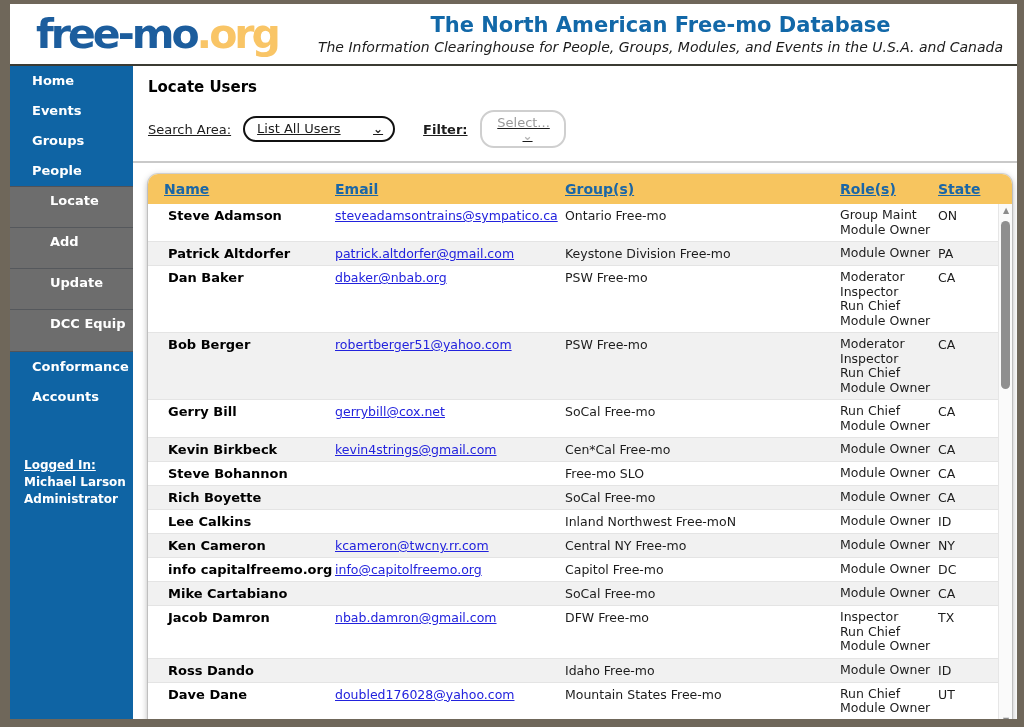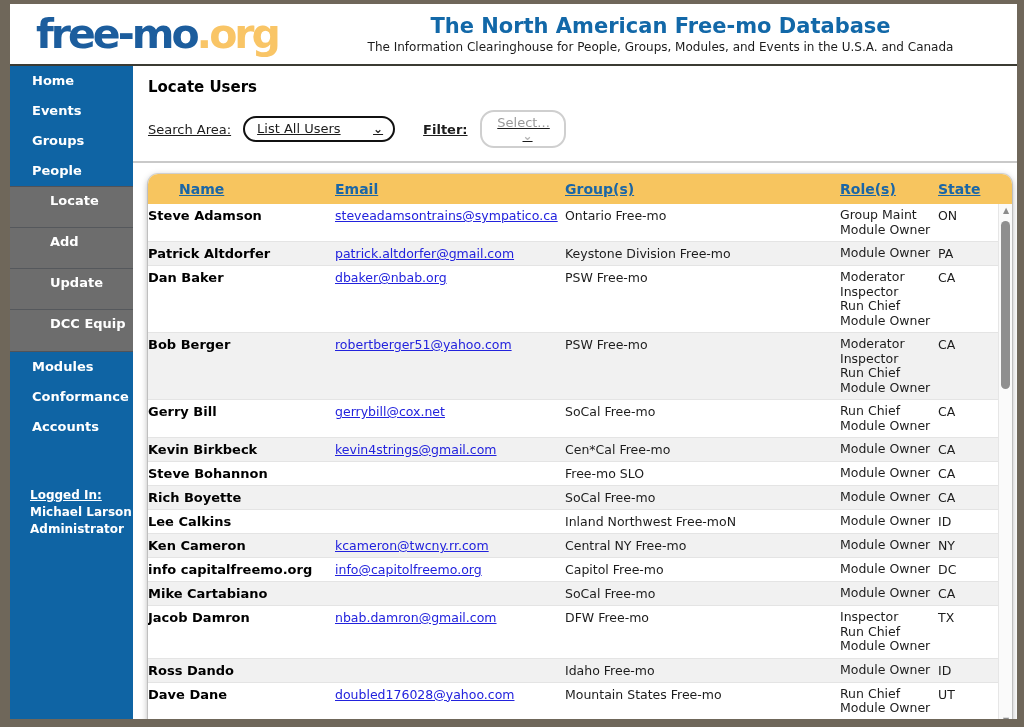--- a/index.html
+++ b/index.html
@@ -24,7 +24,7 @@
   .logo .lb { color:#f9c566; }
   .hdr-center { flex:1; text-align:center; padding-right:1px; }
   .hdr-title { color:#1268a8; font-weight:bold; font-size:21px; line-height:1.15; }
-  .hdr-sub { color:#1c1c1c; font-size:12px; margin-top:2px; }
+  .hdr-sub { color:#1c1c1c; font-style:italic; font-size:14px; margin-top:2px; }
   
   .bodyrow { flex:1; display:flex; min-height:0; }
   .sidebar { flex:0 0 123px; background:#0f64a4; color:#fff; font-size:13px; font-weight:bold; }

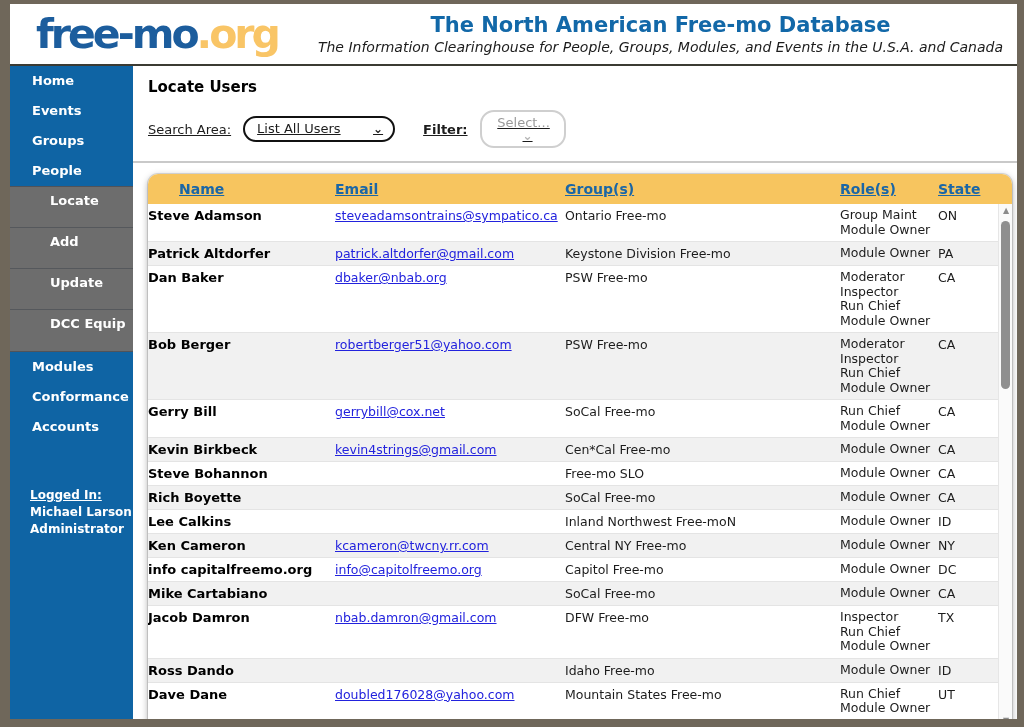--- a/index.html
+++ b/index.html
@@ -65,7 +65,7 @@
   .trow.alt { background:#f1f1f1; }
   .cell { line-height:15px; }
   .c-name { font-weight:bold; color:#000; font-size:13px; }
-  .h-name { padding-left:31px; }
+  .h-name { padding-left:16px; }
   .roles div { line-height:14.5px; }
   a.email { color:#2222dd; text-decoration:underline; cursor:pointer; }
   

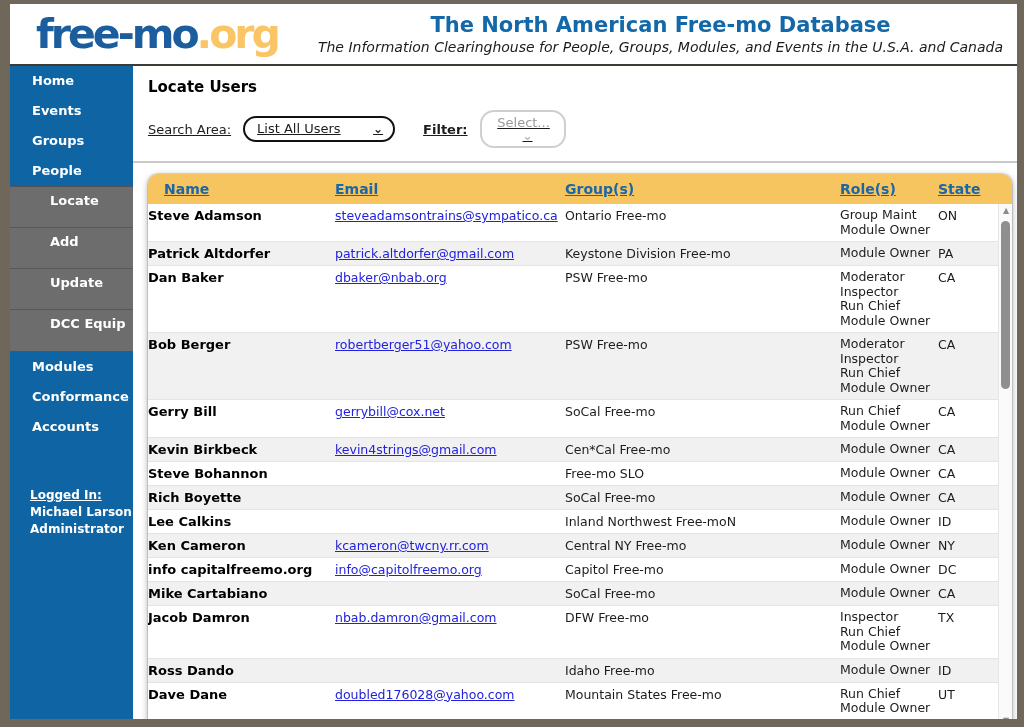--- a/index.html
+++ b/index.html
@@ -64,7 +64,7 @@
   .trow { border-bottom:1px solid #e4e4e4; padding:4px 0; font-size:12.5px; color:#1c1c1c; background:#fff; }
   .trow.alt { background:#f1f1f1; }
   .cell { line-height:15px; }
-  .c-name { font-weight:bold; color:#000; font-size:13px; }
+  .c-name { padding-left:20px; font-weight:bold; color:#000; font-size:13px; }
   .h-name { padding-left:16px; }
   .roles div { line-height:14.5px; }
   a.email { color:#2222dd; text-decoration:underline; cursor:pointer; }

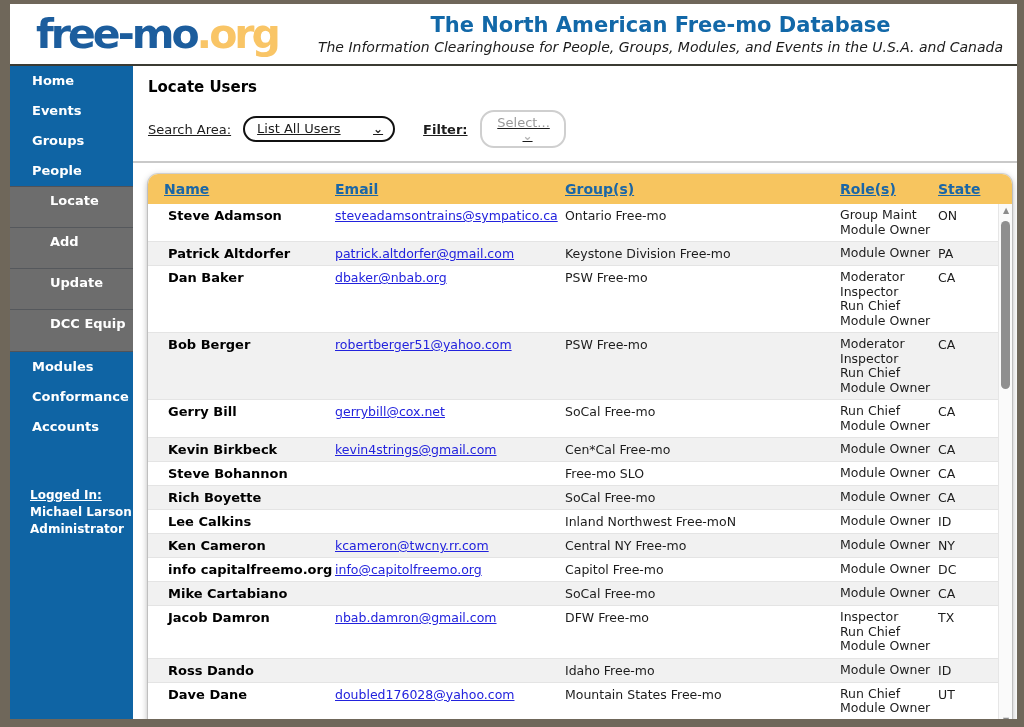--- a/index.html
+++ b/index.html
@@ -103,7 +103,6 @@
         <div class="subnav-item">Update</div>
         <div class="subnav-item">DCC Equip</div>
       </div>
-      <div class="nav-item">Modules</div>
       <div class="nav-item">Conformance</div>
       <div class="nav-item">Accounts</div>
       <div class="loggedin">

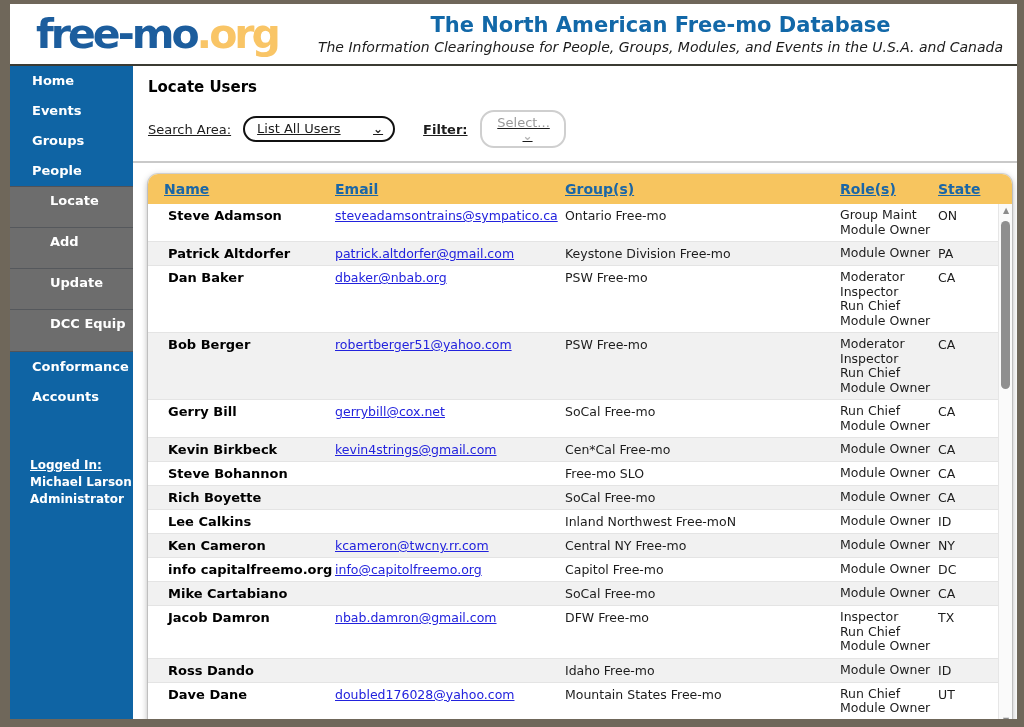--- a/index.html
+++ b/index.html
@@ -32,7 +32,7 @@
   .subnav { background:#6d6d6d; border-top:1px solid #50535a; border-bottom:1px solid #50535a; }
   .subnav-item { height:41px; line-height:28px; padding-left:40px; cursor:pointer; border-bottom:1px solid #55585c; }
   .subnav-item:last-child { border-bottom:none; }
-  .loggedin { margin-top:45px; padding-left:20px; font-size:12px; line-height:17px; }
+  .loggedin { margin-top:45px; padding-left:14px; font-size:12px; line-height:17px; }
   .loggedin .lbl { text-decoration:underline; }
   
   .main { flex:1; background:#ffffff; padding:12px 0 0 15px; position:relative; min-width:0; }

